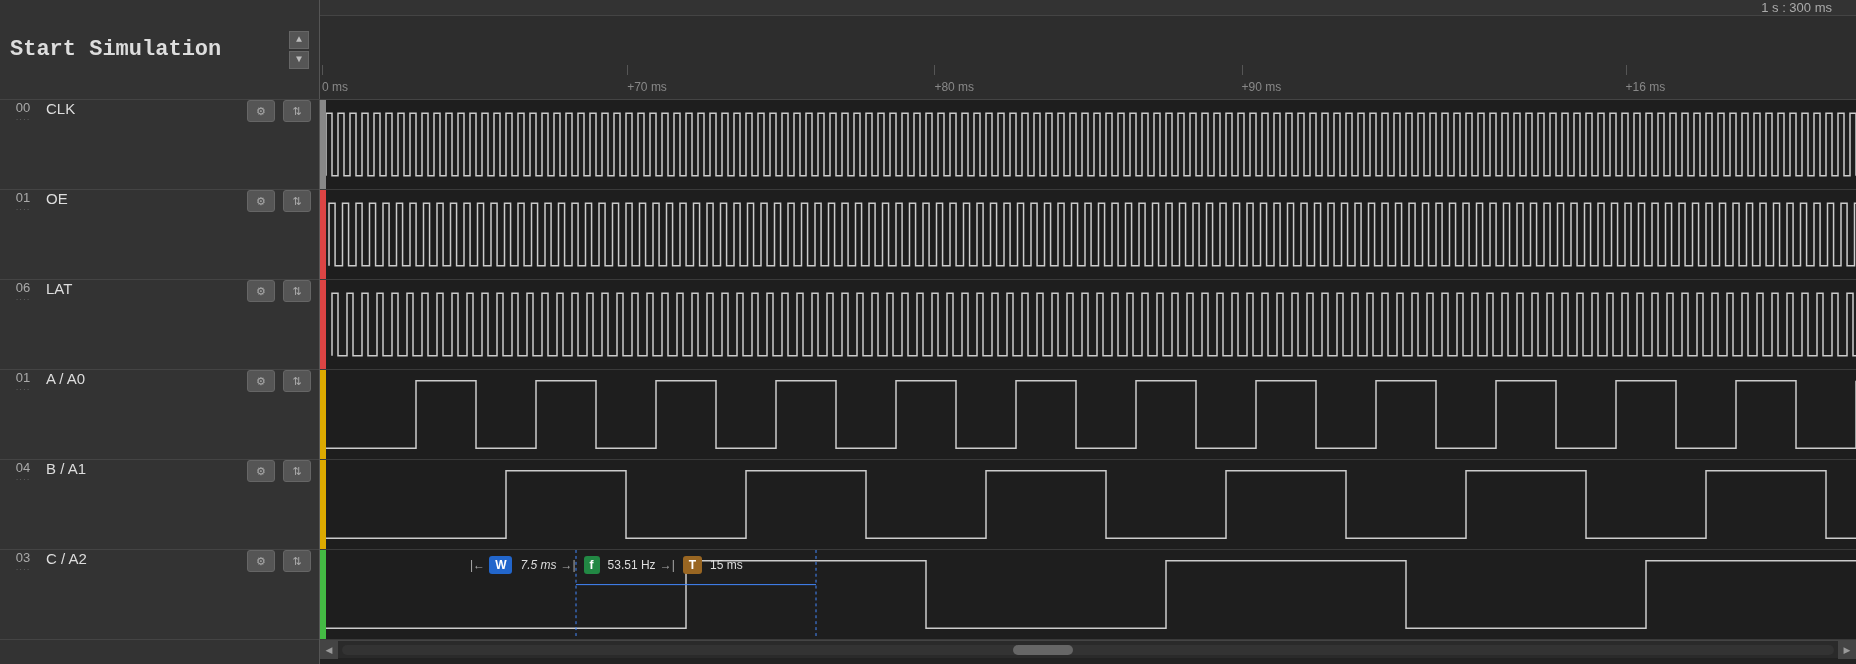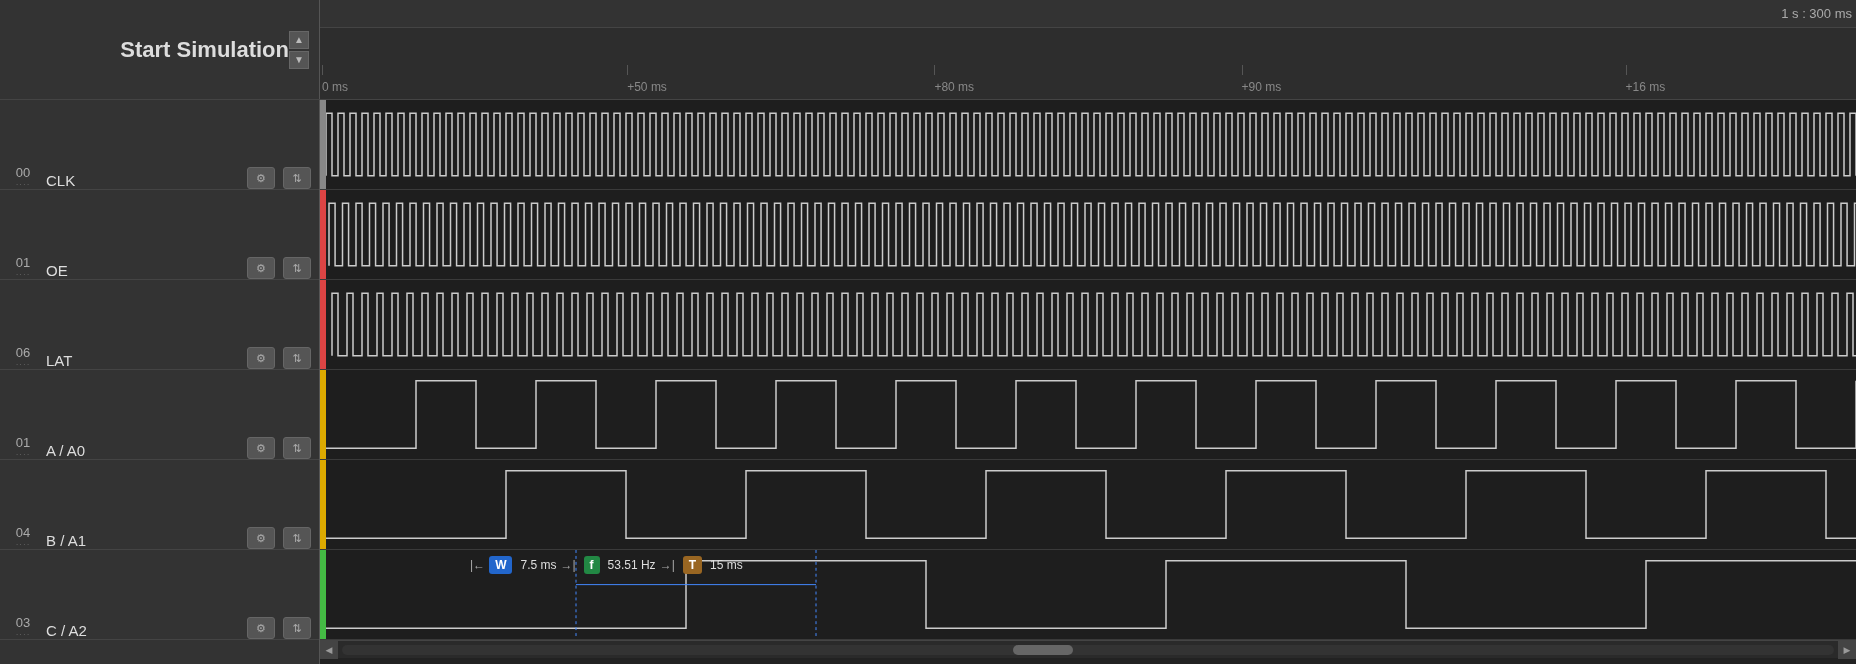--- a/index.html
+++ b/index.html
@@ -71,12 +71,12 @@
     }
 
     .time-position-bar {
-      height: 28px;
+      height: 16px;
       background: #333;
       display: flex;
       align-items: center;
       justify-content: flex-end;
-      padding-right: 4px;
+      padding-right: 24px;
       border-bottom: 1px solid #444;
     }
 

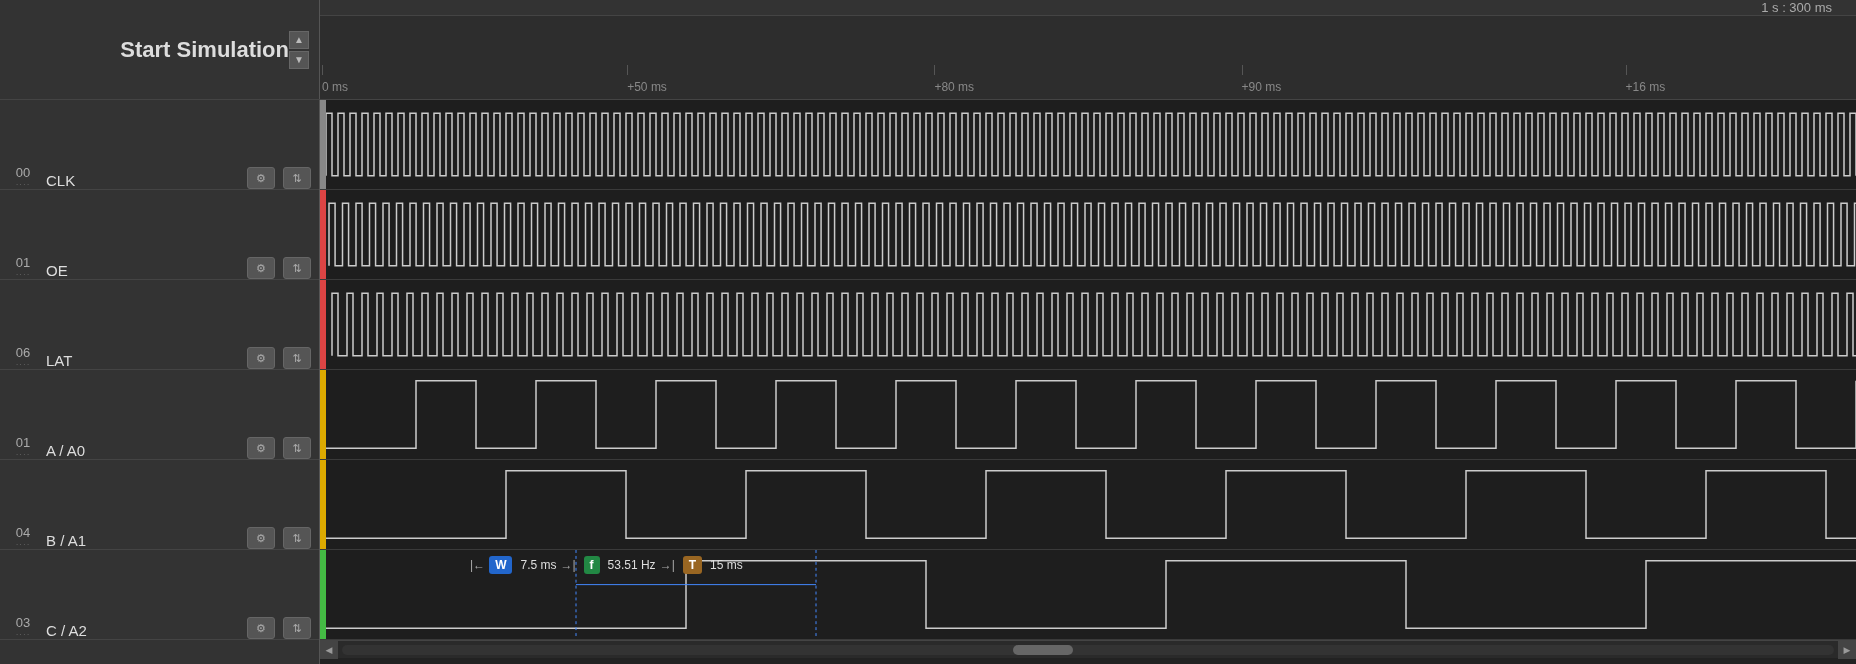--- a/index.html
+++ b/index.html
@@ -32,9 +32,10 @@
       background: #333;
       display: flex;
       align-items: center;
-      justify-content: flex-end;
+      justify-content: space-between;
       padding: 0 10px;
       border-right: 1px solid #555;
+      font-family: Liberation Mono, monospace;
     }
 
     .title-text {

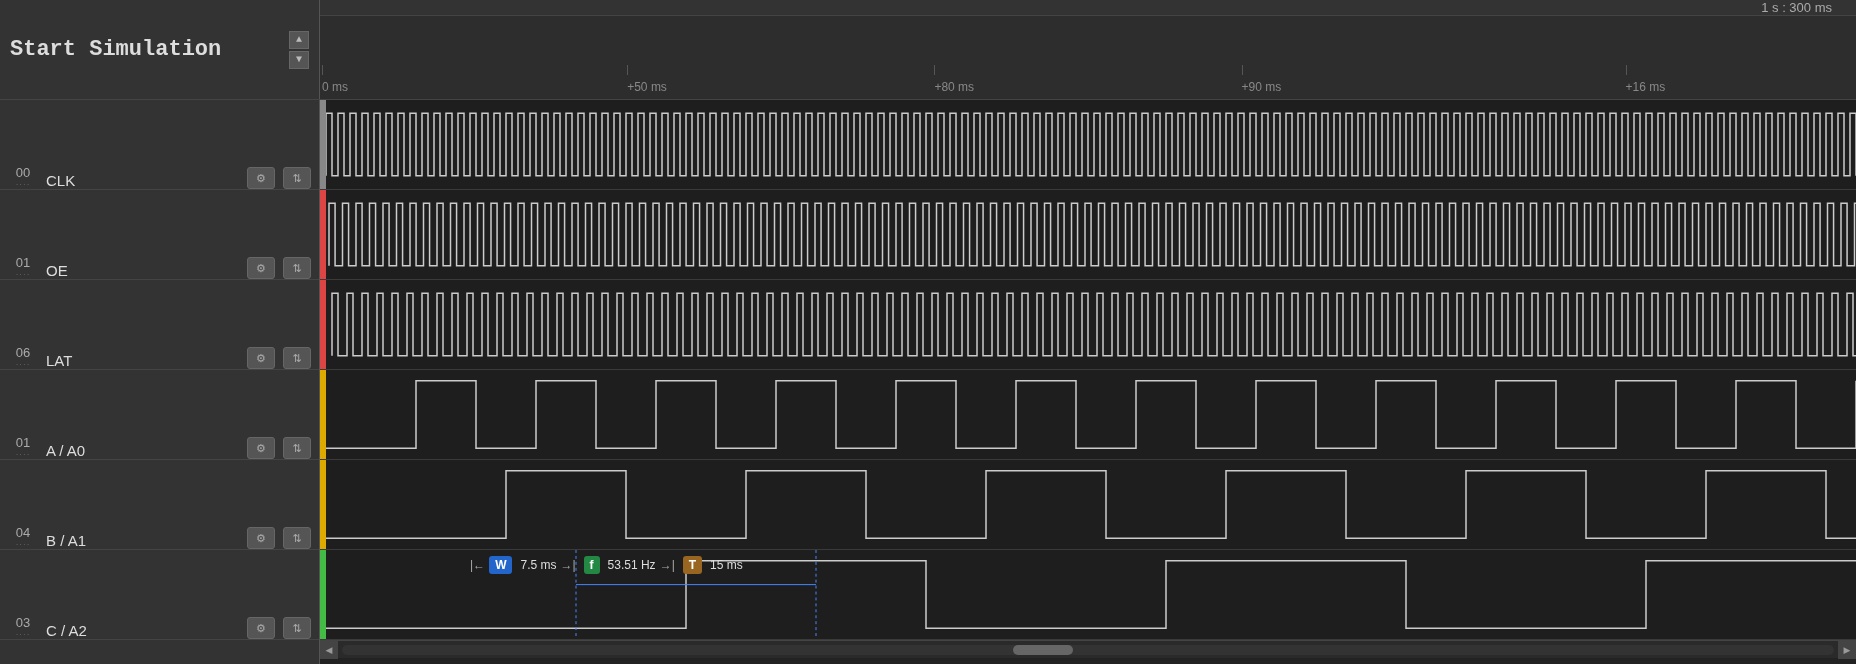--- a/index.html
+++ b/index.html
@@ -323,7 +323,7 @@
       </div>
       <div class="time-ruler">
         <span class="time-tick" style="left:2px">0 ms</span>
-        <span class="time-tick" style="left:20%">+50 ms</span>
+        <span class="time-tick" style="left:20%">+70 ms</span>
         <span class="time-tick" style="left:40%">+80 ms</span>
         <span class="time-tick" style="left:60%">+90 ms</span>
         <span class="time-tick" style="left:85%">+16 ms</span>

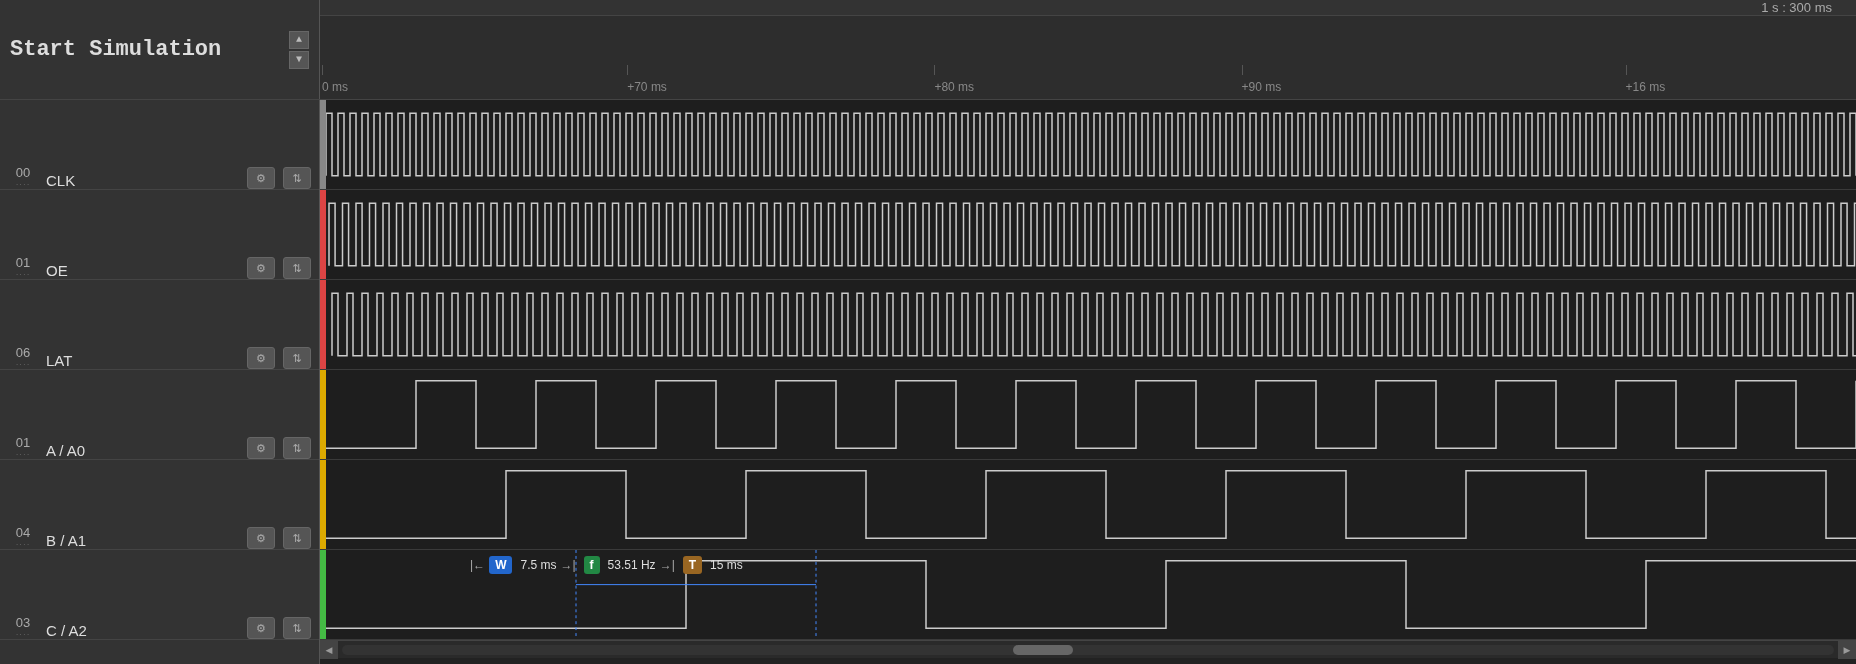--- a/index.html
+++ b/index.html
@@ -130,7 +130,7 @@
 
     .signal-row-label {
       display: flex;
-      align-items: flex-end;
+      align-items: flex-start;
       height: 90px;
       border-bottom: 1px solid #444;
       padding: 0 8px;

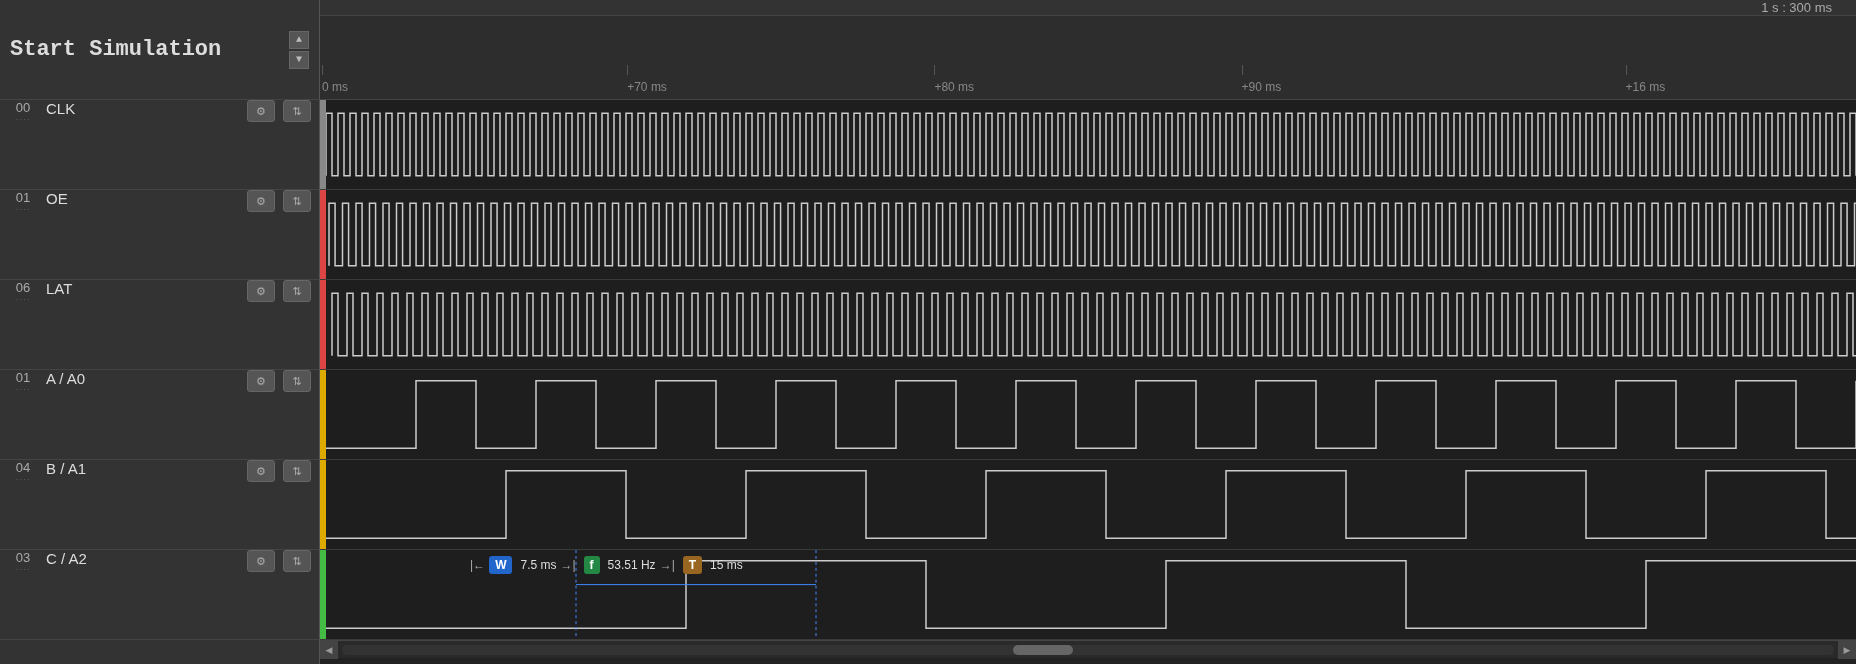--- a/index.html
+++ b/index.html
@@ -459,7 +459,7 @@
         <div class="measurement-row">
           <span style="color:#aaa; font-size:12px; margin-right:4px;">|←</span>
           <span class="meas-badge">W</span>
-          <span class="meas-line" style="margin: 0 4px;">7.5 ms</span>
+          <span class="meas-line" style="margin: 0 4px; font-style: italic;">7.5 ms</span>
           <span style="color:#aaa; font-size:12px;">→|</span>
           <span class="meas-badge freq" style="margin-left:8px;">f</span>
           <span class="meas-line" style="margin: 0 4px;">53.51 Hz</span>

